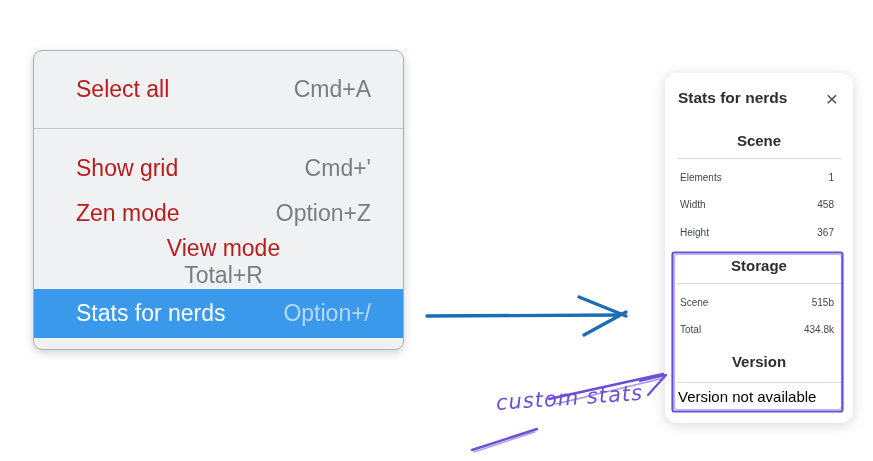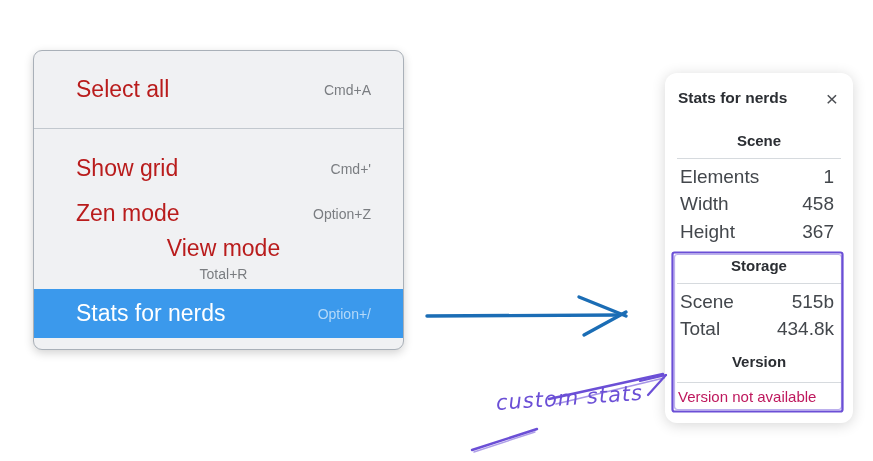--- a/index.html
+++ b/index.html
@@ -21,7 +21,7 @@
     padding:0 32px 0 42px;box-sizing:border-box;cursor:default;
   }
   .menu-item .label{font-size:23px;color:#b91c1c;}
-  .menu-item .shortcut{font-size:14px;color:#7a7d81;}
+  .menu-item .shortcut{font-size:23px;color:#7a7d81;}
   .menu-item.highlighted{background:#3b99ec;height:49px;}
   .menu-item.highlighted .label{color:#ffffff;}
   .menu-item.highlighted .shortcut{color:#b5d9f8;}

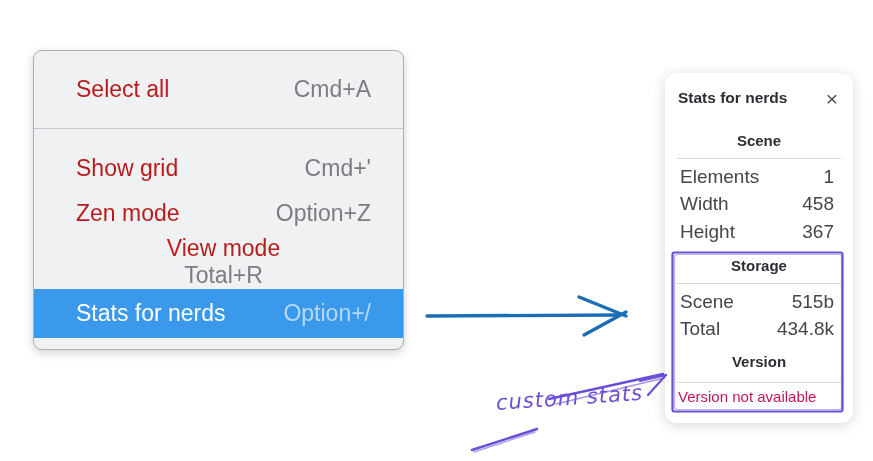--- a/index.html
+++ b/index.html
@@ -51,7 +51,7 @@
   .stat-row{
     position:absolute;left:15px;right:19px;height:22px;
     display:flex;align-items:center;justify-content:space-between;
-    font-size:19px;color:#43474c;
+    font-size:10px;color:#43474c;
   }
   .panel-note{
     position:absolute;left:13px;right:10px;height:22px;line-height:22px;

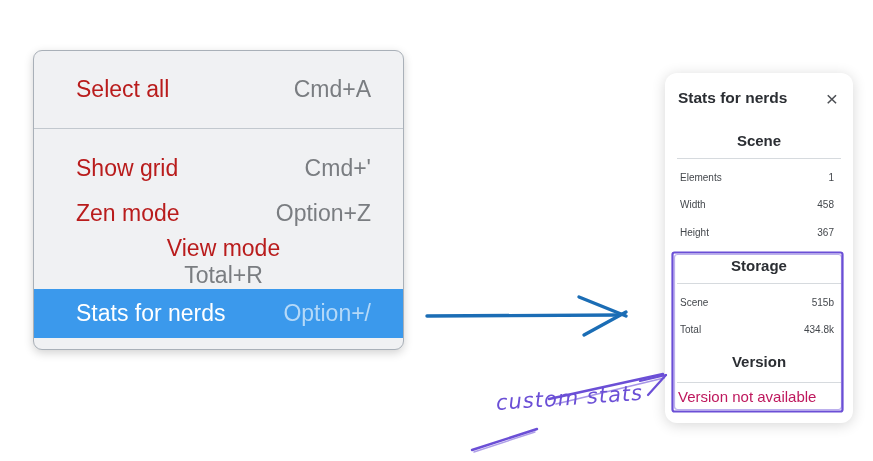--- a/index.html
+++ b/index.html
@@ -55,7 +55,7 @@
   }
   .panel-note{
     position:absolute;left:13px;right:10px;height:22px;line-height:22px;
-    font-size:15px;color:#be185d;
+    font-size:15px;color:#000000;
   }
 
   

